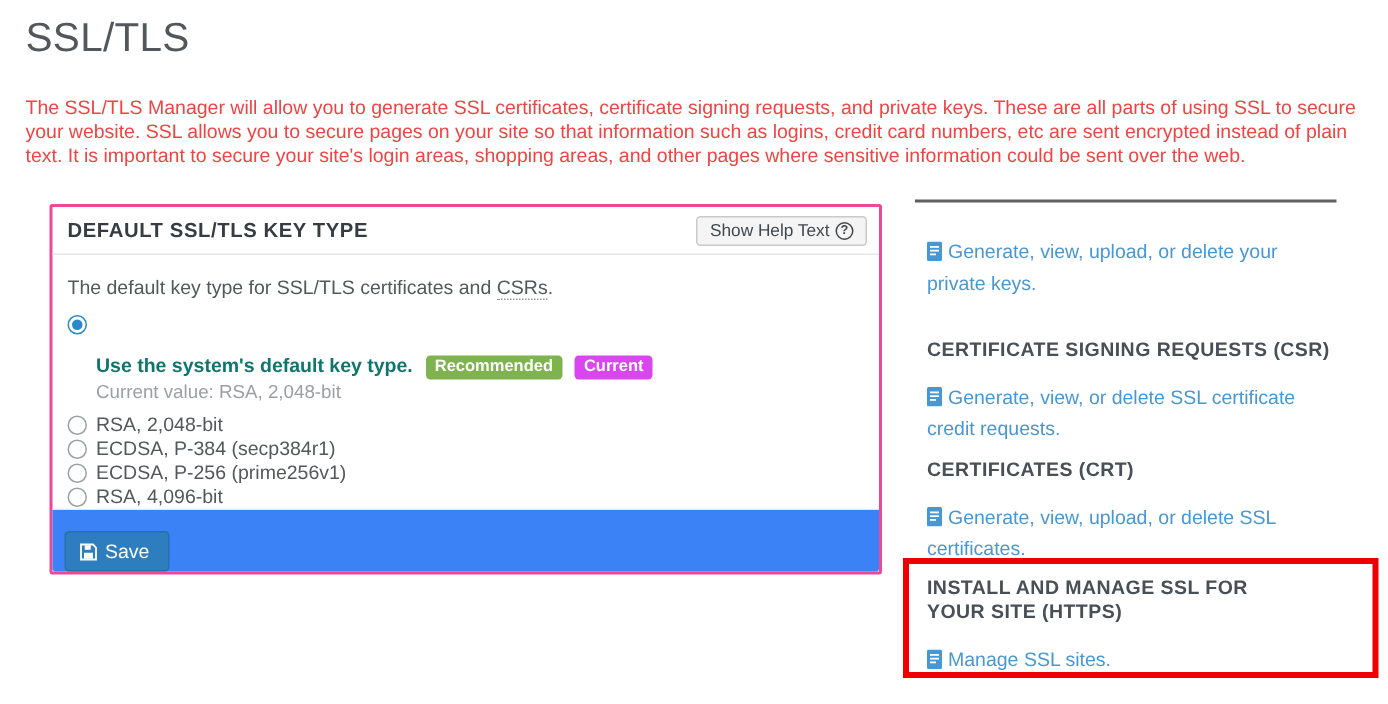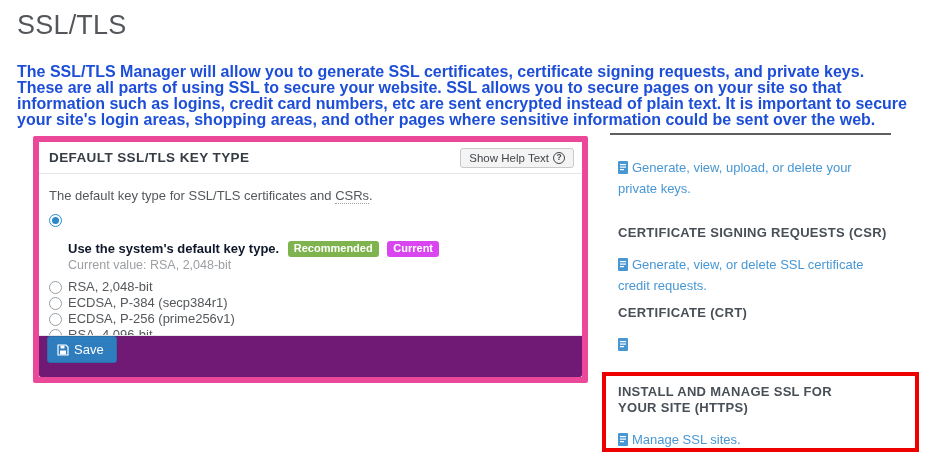--- a/index.html
+++ b/index.html
@@ -10,7 +10,7 @@
   .page-title { position:absolute; left:17px; top:10px; font-size:27px;
     font-weight:400; color:#53575b; letter-spacing:0.2px; }
   .page-desc { position:absolute; left:17px; top:64px; width:893px;
-    font-size:16px; line-height:16px; color:#1d4ed8;font-weight:bold; }
+    font-size:13px; line-height:16px; color:#ef4444; }
 
   
   .panel { position:absolute; left:33px; top:136px; width:555px; height:247px;

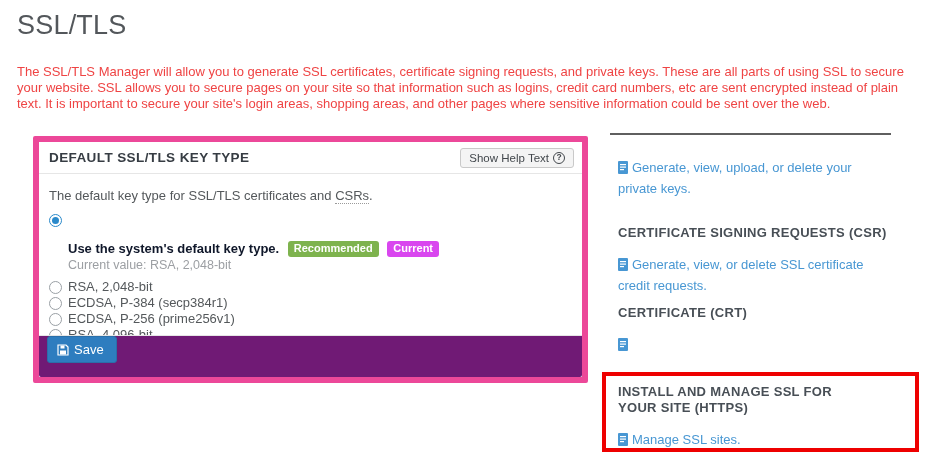--- a/index.html
+++ b/index.html
@@ -14,7 +14,7 @@
 
   
   .panel { position:absolute; left:33px; top:136px; width:555px; height:247px;
-    background:#fff; border:6px solid #ec4899; border-radius:2px; }
+    background:#fff; border:2px solid #ec4899; border-radius:2px; }
   .panel-header { display:flex; justify-content:space-between; align-items:center;
     height:32px; padding:0 8px 0 10px; border-bottom:1px solid #e6e6e6; }
   .panel-title { font-size:13.5px; font-weight:bold; color:#363c43;

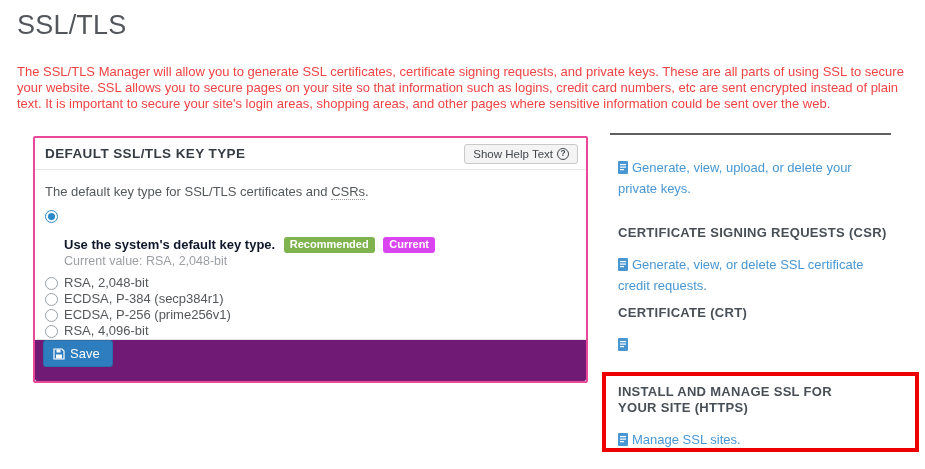--- a/index.html
+++ b/index.html
@@ -38,7 +38,7 @@
   .radio.selected { border-color:#2a89ca; }
   .radio.selected::after { content:""; position:absolute; left:2px; top:2px;
     width:7px; height:7px; border-radius:50%; background:#2a89ca; }
-  .opt-main { font-weight:bold; color:#0f172a; }
+  .opt-main { font-weight:bold; color:#0f766e; }
   .badge { display:inline-block; font-size:11px; font-weight:bold; color:#fff;
     padding:2px 6px 3px; border-radius:3px; margin-left:5px; line-height:1;
     vertical-align:1px; }

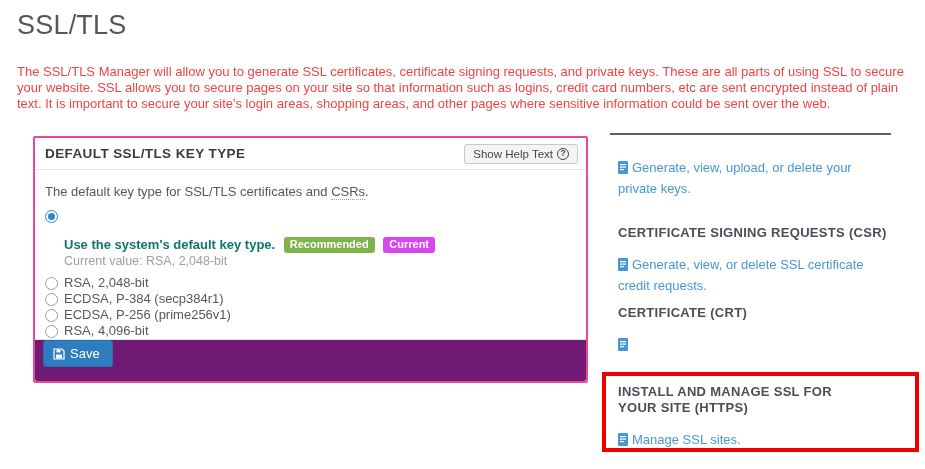--- a/index.html
+++ b/index.html
@@ -155,7 +155,7 @@
 </section>
 
 <section class="side-sec" style="top:305px">
-  <h3>CERTIFICATE (CRT)</h3>
+  <h3>CERTIFICATES (CRT)</h3>
   <a class="side-link"><span class="file-icon"><svg width="10" height="13" viewBox="0 0 10 13">
           <rect width="10" height="13" rx="1" fill="#4897d3"></rect>
           <rect x="2" y="3" width="6" height="1.2" fill="#fff"></rect>

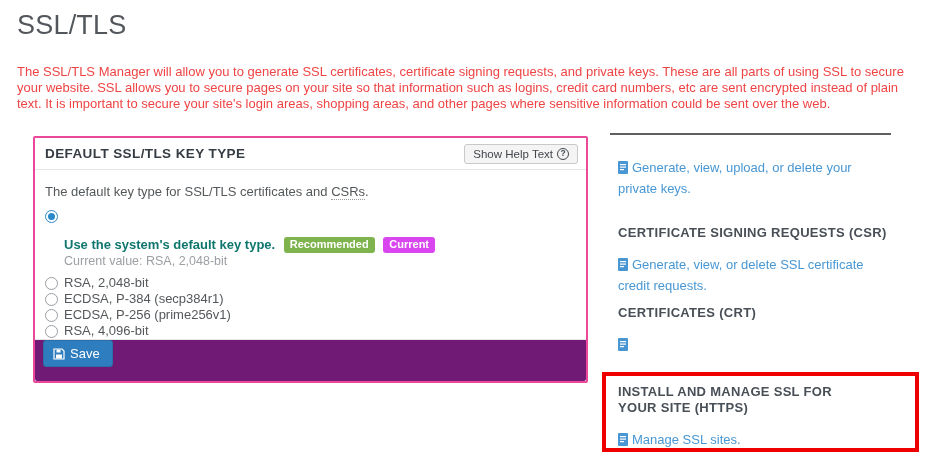--- a/index.html
+++ b/index.html
@@ -161,7 +161,7 @@
           <rect x="2" y="3" width="6" height="1.2" fill="#fff"></rect>
           <rect x="2" y="5.5" width="6" height="1.2" fill="#fff"></rect>
           <rect x="2" y="8" width="4" height="1.2" fill="#fff"></rect>
-        </svg></span></a>
+        </svg></span><span>Generate, view, upload, or delete SSL certificates.</span></a>
 </section>
 
 <div class="highlight-box">

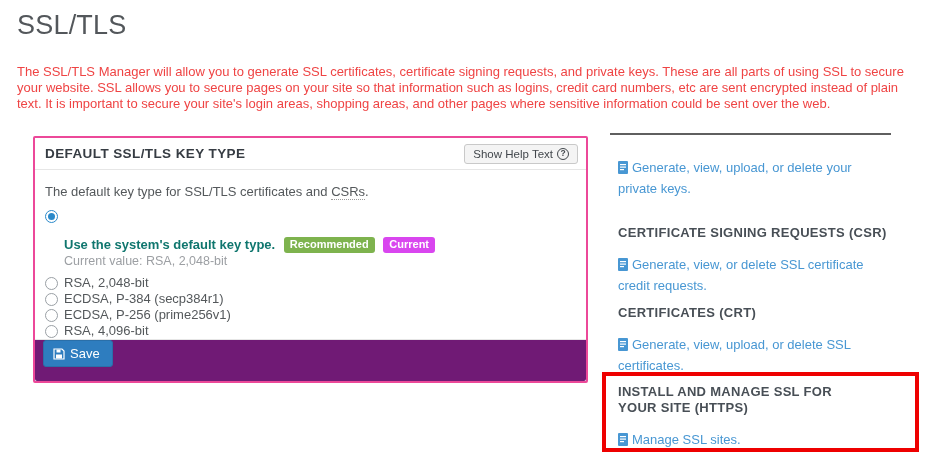--- a/index.html
+++ b/index.html
@@ -48,8 +48,8 @@
   .opt-list .opt { line-height:16px; }
 
   .panel-footer { position:absolute; left:0; right:0; bottom:0; height:42px;
-    background:#701a75; border-top:1px solid #e6e6e6; display:flex;
-    align-items:flex-start; padding-left:8px; border-radius:0 0 2px 2px; }
+    background:#3b82f6; border-top:1px solid #e6e6e6; display:flex;
+    align-items:flex-end; padding-left:8px; border-radius:0 0 2px 2px; }
   .save-btn { display:inline-flex; align-items:center; gap:5px; background:#2e7dbf;
     border:1px solid #2a6fa9; color:#fff; font-size:13px; padding:5px 12px 5px 9px;
     border-radius:3px; cursor:pointer; font-family:inherit; }

